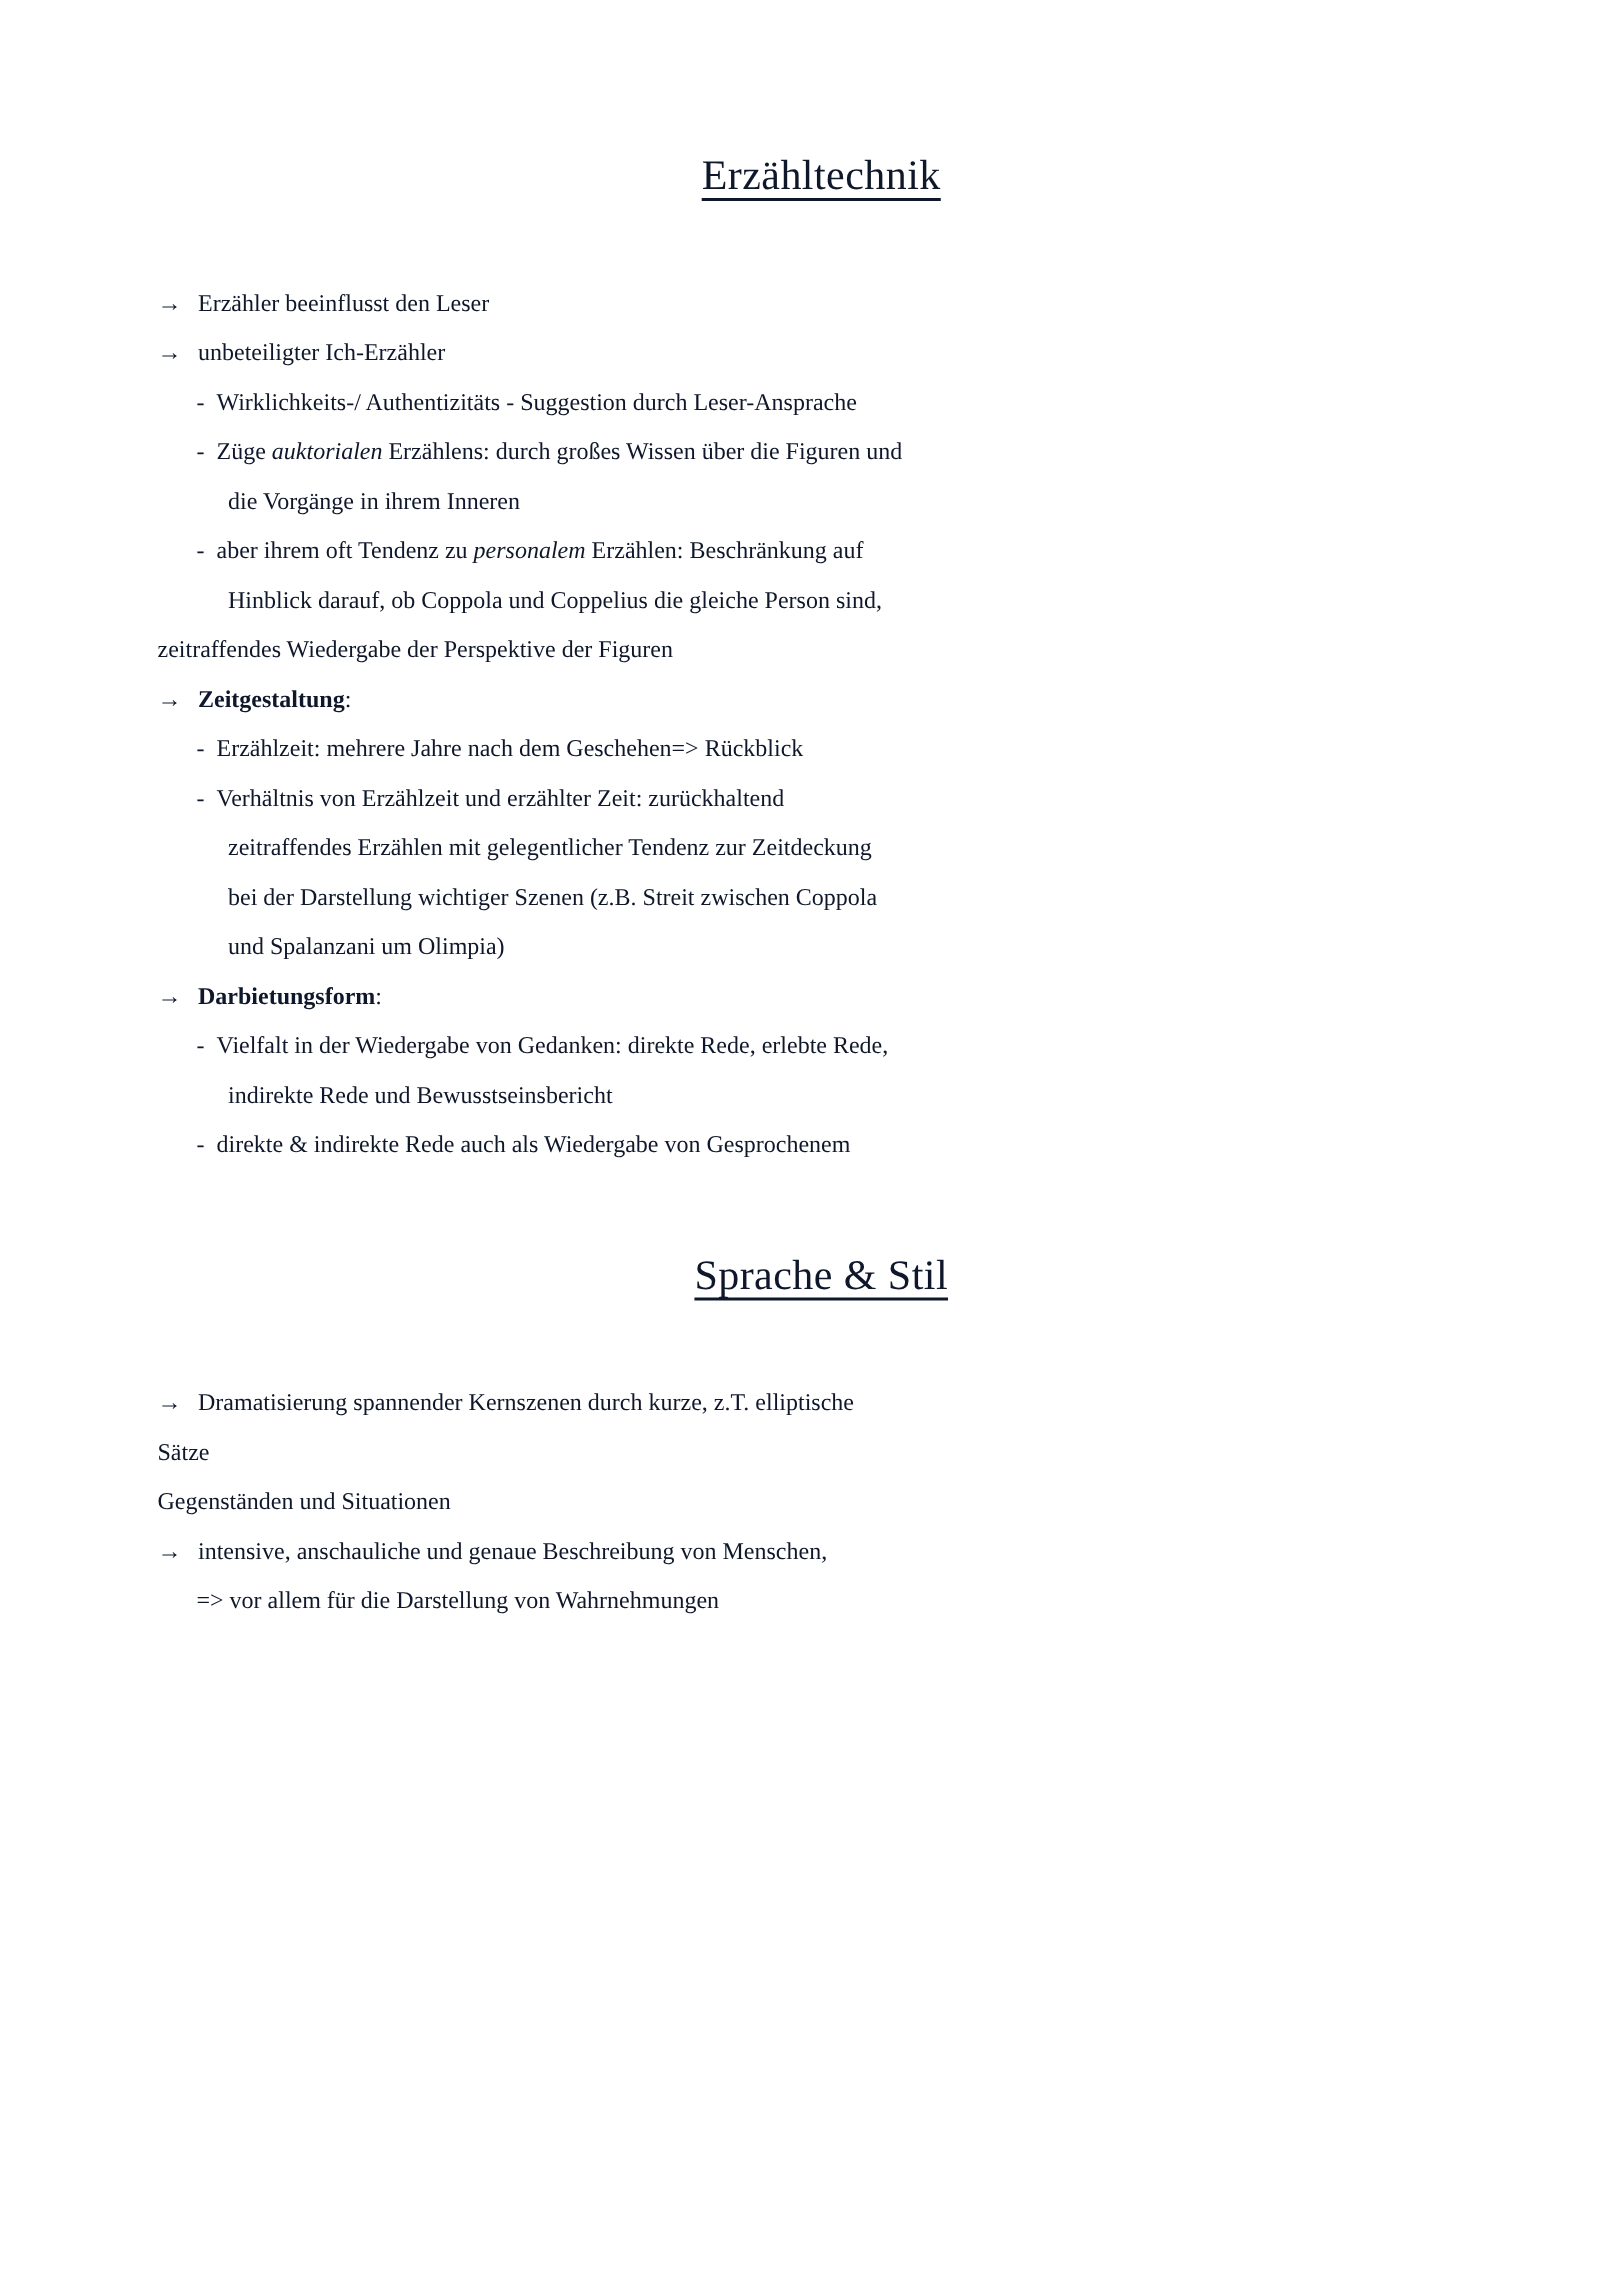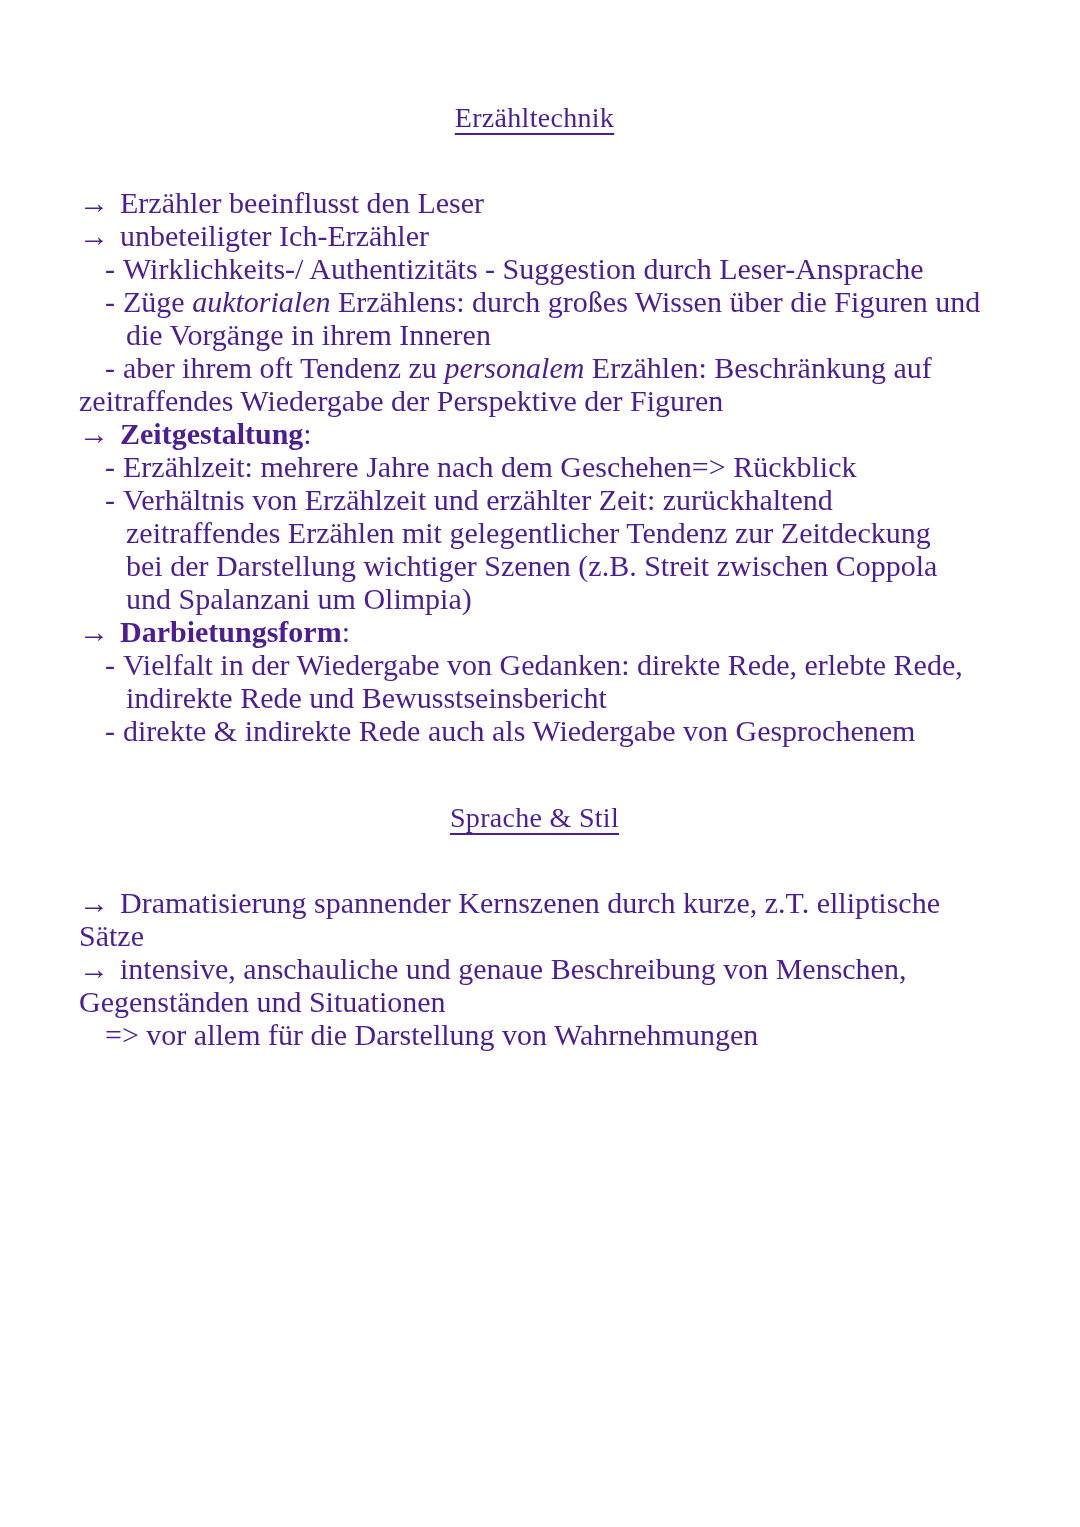--- a/index.html
+++ b/index.html
@@ -13,9 +13,9 @@
     height: 1127px;
     box-sizing: border-box;
     background: #ffffff;
-    color: #4c1d95;
+    color: #0f172a;
     font-family: "Liberation Serif", "DejaVu Serif", serif;
-    padding: 100px 90px 0 79px;
+    padding: 100px 90px 0 105px;
     overflow: hidden;
   }
   .doc-section + .doc-section {

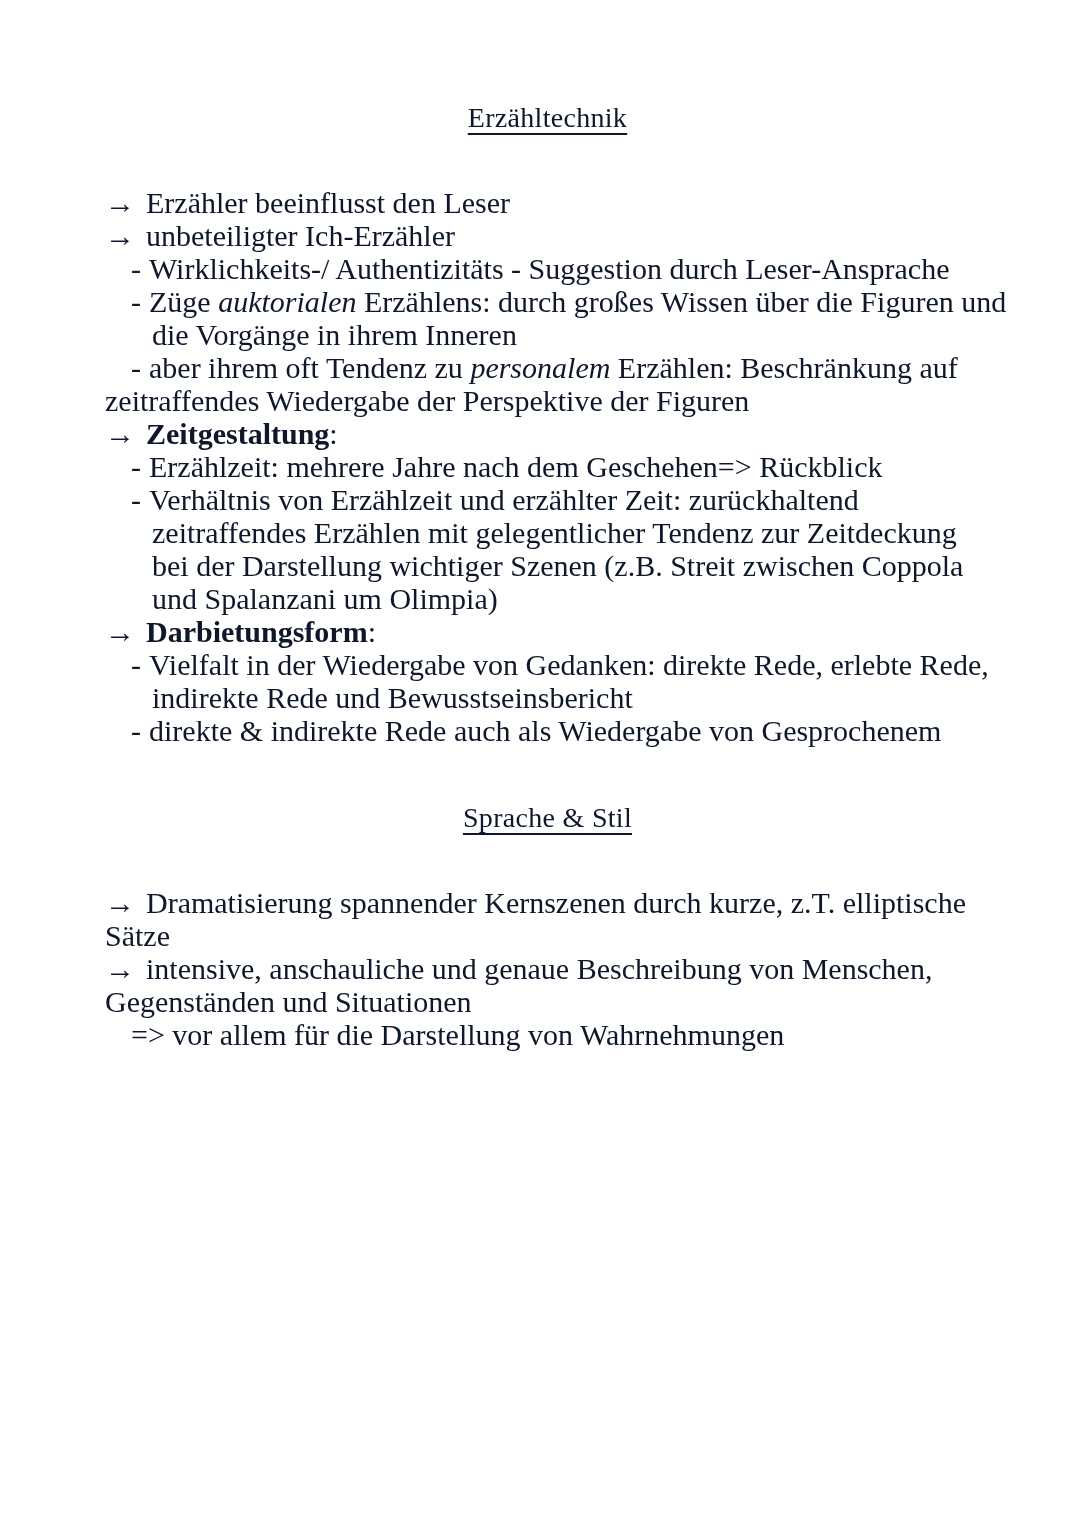--- a/index.html
+++ b/index.html
@@ -33,7 +33,7 @@
     letter-spacing: 0.3px;
   }
   .line {
-    font-size: 30px;
+    font-size: 16px;
     line-height: 33px;
     white-space: nowrap;
   }

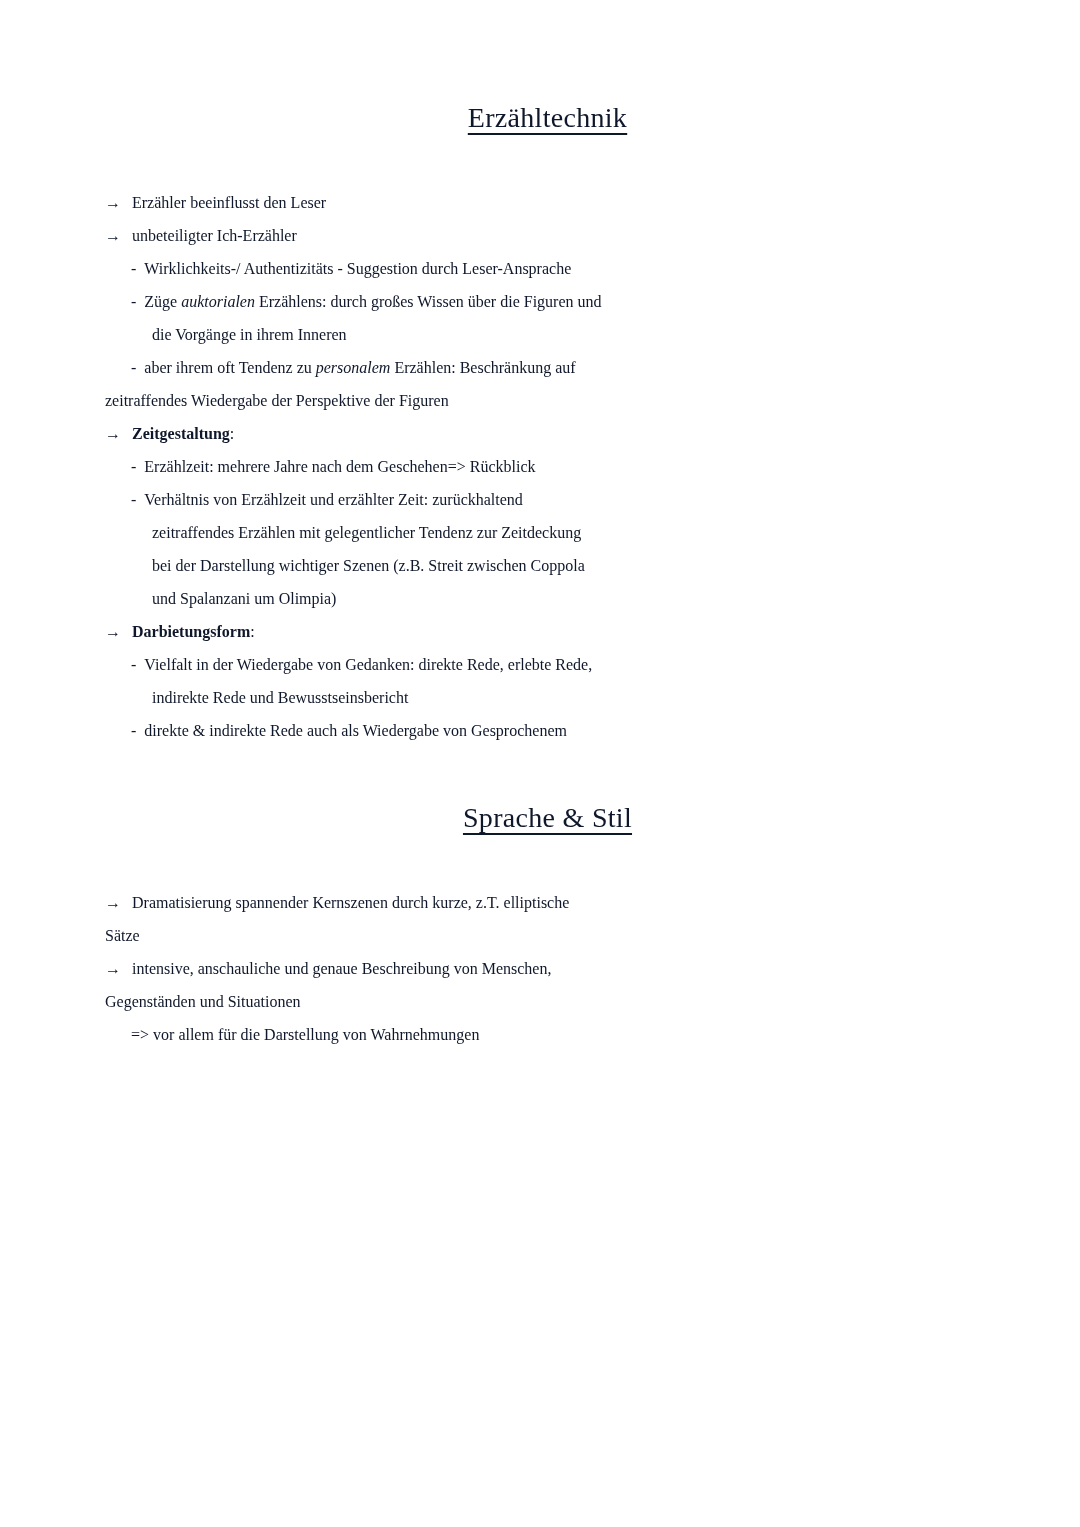--- a/index.html
+++ b/index.html
@@ -58,6 +58,7 @@
       <div class="line lvl1"><span class="marker dash">-</span><span class="seg seg-n">Züge </span><span class="seg seg-i">auktorialen</span><span class="seg seg-n"> Erzählens: durch großes Wissen über die Figuren und</span></div>
       <div class="line lvl2"><span class="seg seg-n">die Vorgänge in ihrem Inneren</span></div>
       <div class="line lvl1"><span class="marker dash">-</span><span class="seg seg-n">aber ihrem oft Tendenz zu </span><span class="seg seg-i">personalem</span><span class="seg seg-n"> Erzählen: Beschränkung auf</span></div>
+      <div class="line lvl2"><span class="seg seg-n">Hinblick darauf, ob Coppola und Coppelius die gleiche Person sind,</span></div>
       <div class="line lvl0"><span class="seg seg-n">zeitraffendes Wiedergabe der Perspektive der Figuren</span></div>
       <div class="line lvl0"><span class="marker arrow">→</span><span class="seg seg-b">Zeitgestaltung</span><span class="seg seg-n">:</span></div>
       <div class="line lvl1"><span class="marker dash">-</span><span class="seg seg-n">Erzählzeit: mehrere Jahre nach dem Geschehen=&gt; Rückblick</span></div>

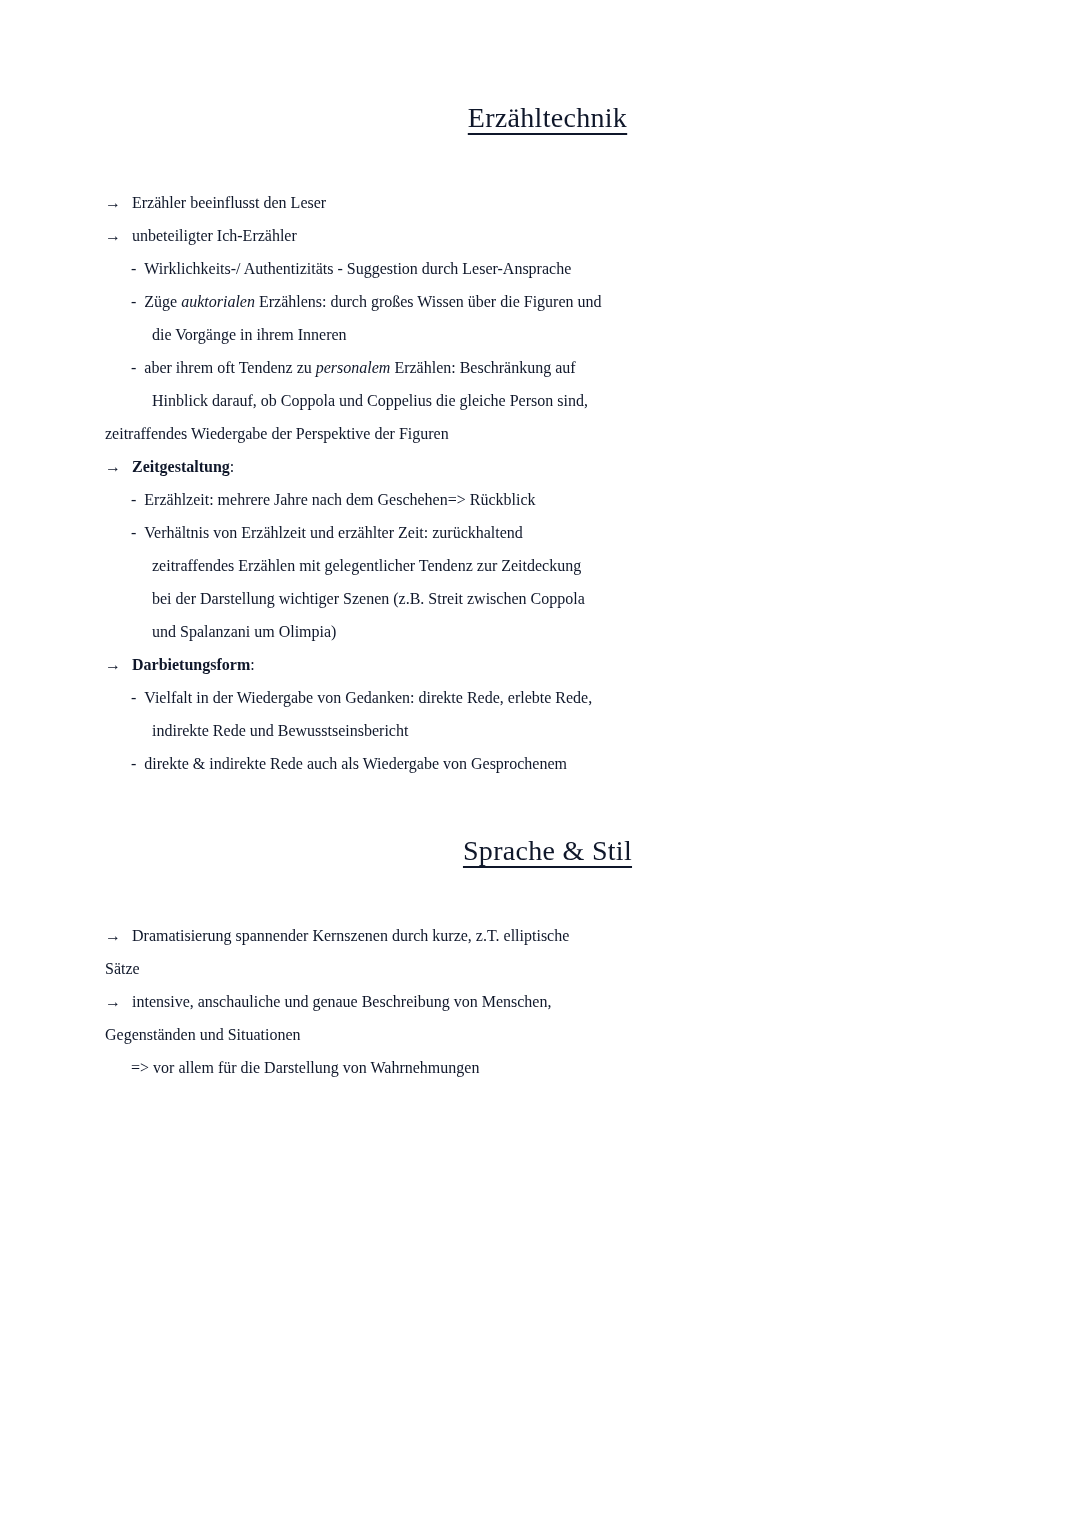--- a/index.html
+++ b/index.html
@@ -75,8 +75,8 @@
       <h1 class="sec-title">Sprache &amp; Stil</h1>
       <div class="line lvl0"><span class="marker arrow">→</span><span class="seg seg-n">Dramatisierung spannender Kernszenen durch kurze, z.T. elliptische</span></div>
       <div class="line lvl0"><span class="seg seg-n">Sätze</span></div>
+      <div class="line lvl0"><span class="seg seg-n">Gegenständen und Situationen</span></div>
       <div class="line lvl0"><span class="marker arrow">→</span><span class="seg seg-n">intensive, anschauliche und genaue Beschreibung von Menschen,</span></div>
-      <div class="line lvl0"><span class="seg seg-n">Gegenständen und Situationen</span></div>
       <div class="line lvl1"><span class="seg seg-n">=&gt; vor allem für die Darstellung von Wahrnehmungen</span></div>
     </section>
   </div>

